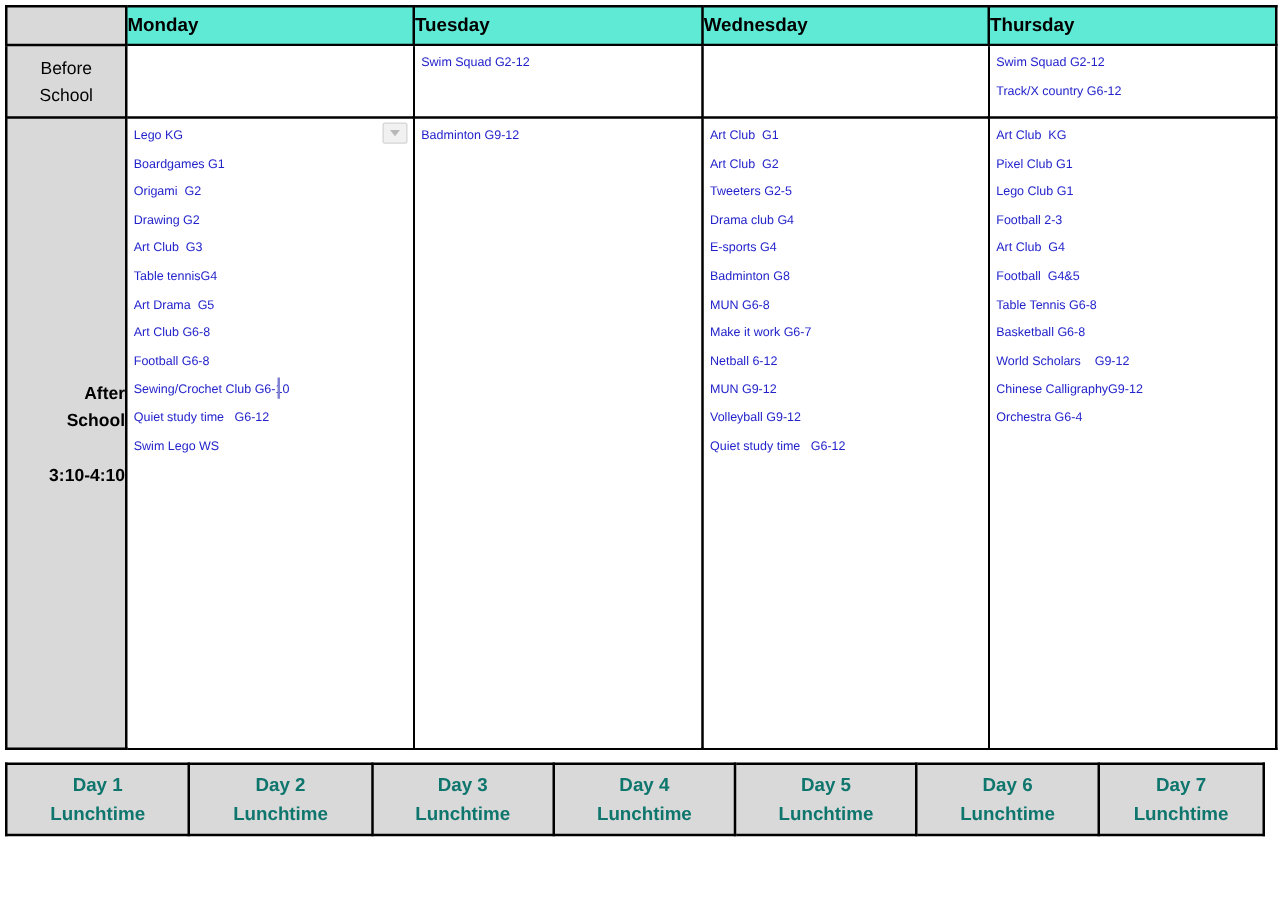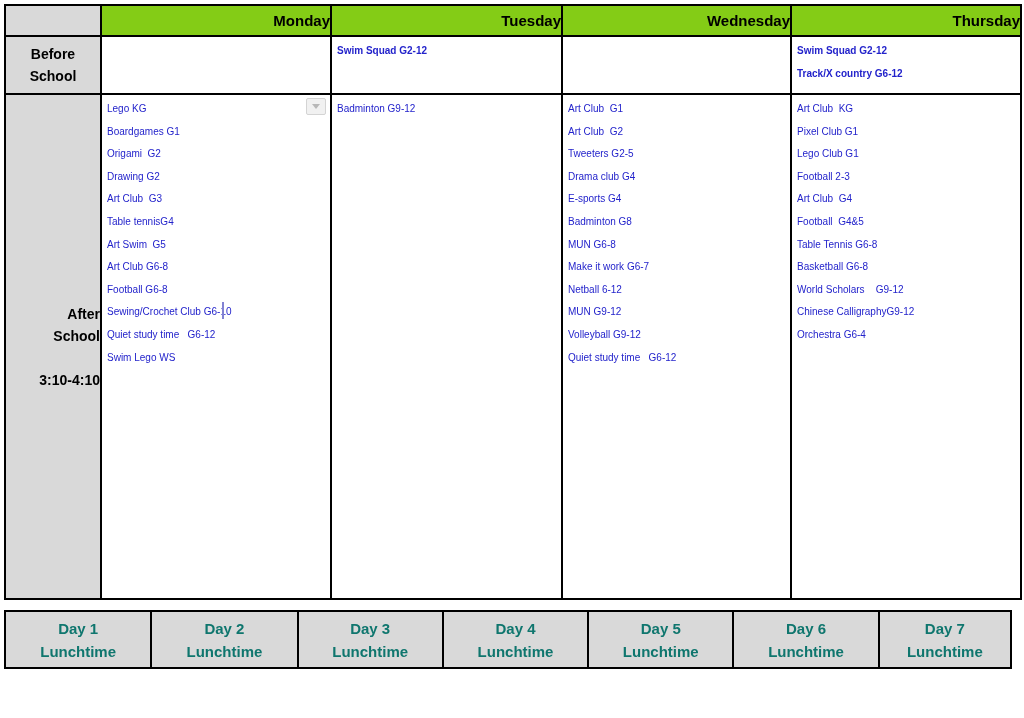--- a/index.html
+++ b/index.html
@@ -27,11 +27,11 @@
   
   .week-table { width: 1016px; }
   .head-cell {
-    background: #84cc16;
+    background: #5eead4;
     font-size: 15px;
     font-weight: bold;
     color: #000000;
-    text-align: right;
+    text-align: left;
     vertical-align: middle;
     height: 31px;
   }

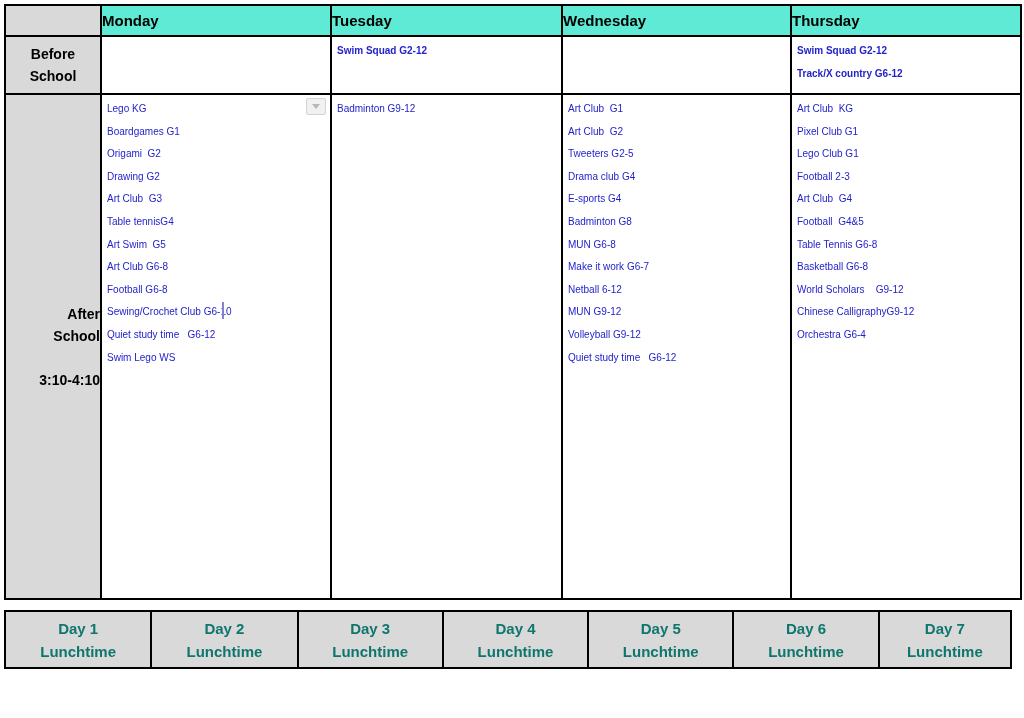--- a/index.html
+++ b/index.html
@@ -47,7 +47,7 @@
   }
   .label-regular { font-weight: normal; }
   .label-bold { font-weight: bold; text-align: right; }
-  .before-row > td, .before-row > th { height: 58px; font-weight: bold; }
+  .before-row > td, .before-row > th { height: 58px; }
   .after-row  > td, .after-row  > th { height: 505px; }
   .entry-cell {
     background: #ffffff;

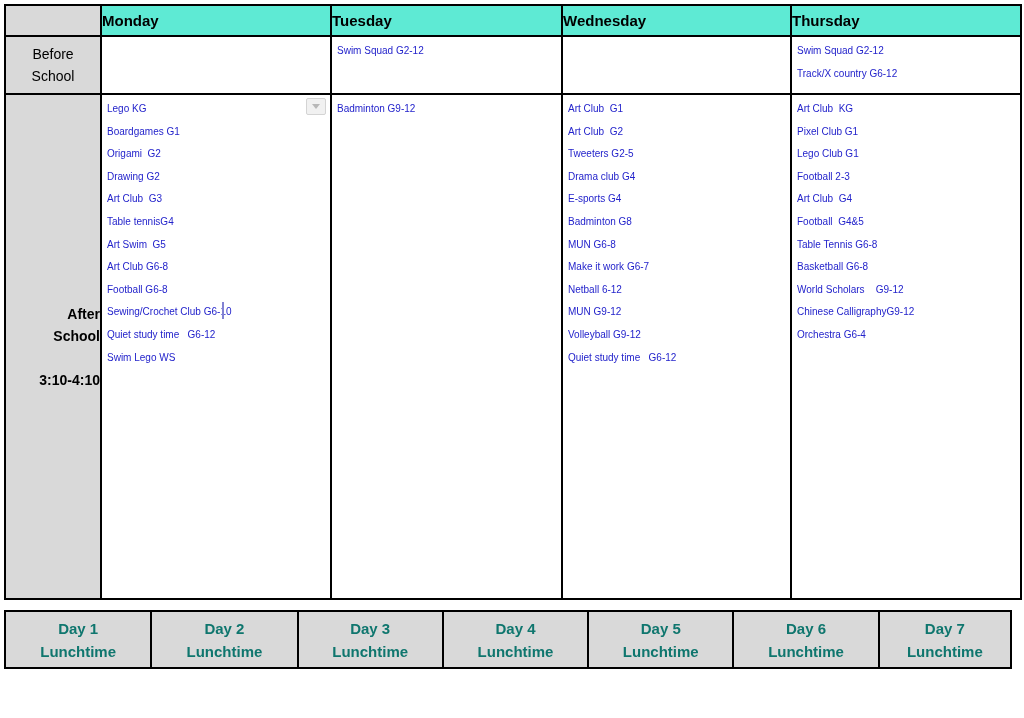--- a/index.html
+++ b/index.html
@@ -168,7 +168,7 @@
               <div class="entry">Drawing G2</div>
               <div class="entry">Art Club  G3</div>
               <div class="entry">Table tennisG4</div>
-              <div class="entry">Art Swim  G5</div>
+              <div class="entry">Art Drama  G5</div>
               <div class="entry">Art Club G6-8</div>
               <div class="entry">Football G6-8</div>
               <div class="entry">Sewing/Crochet Club G6-10</div>

